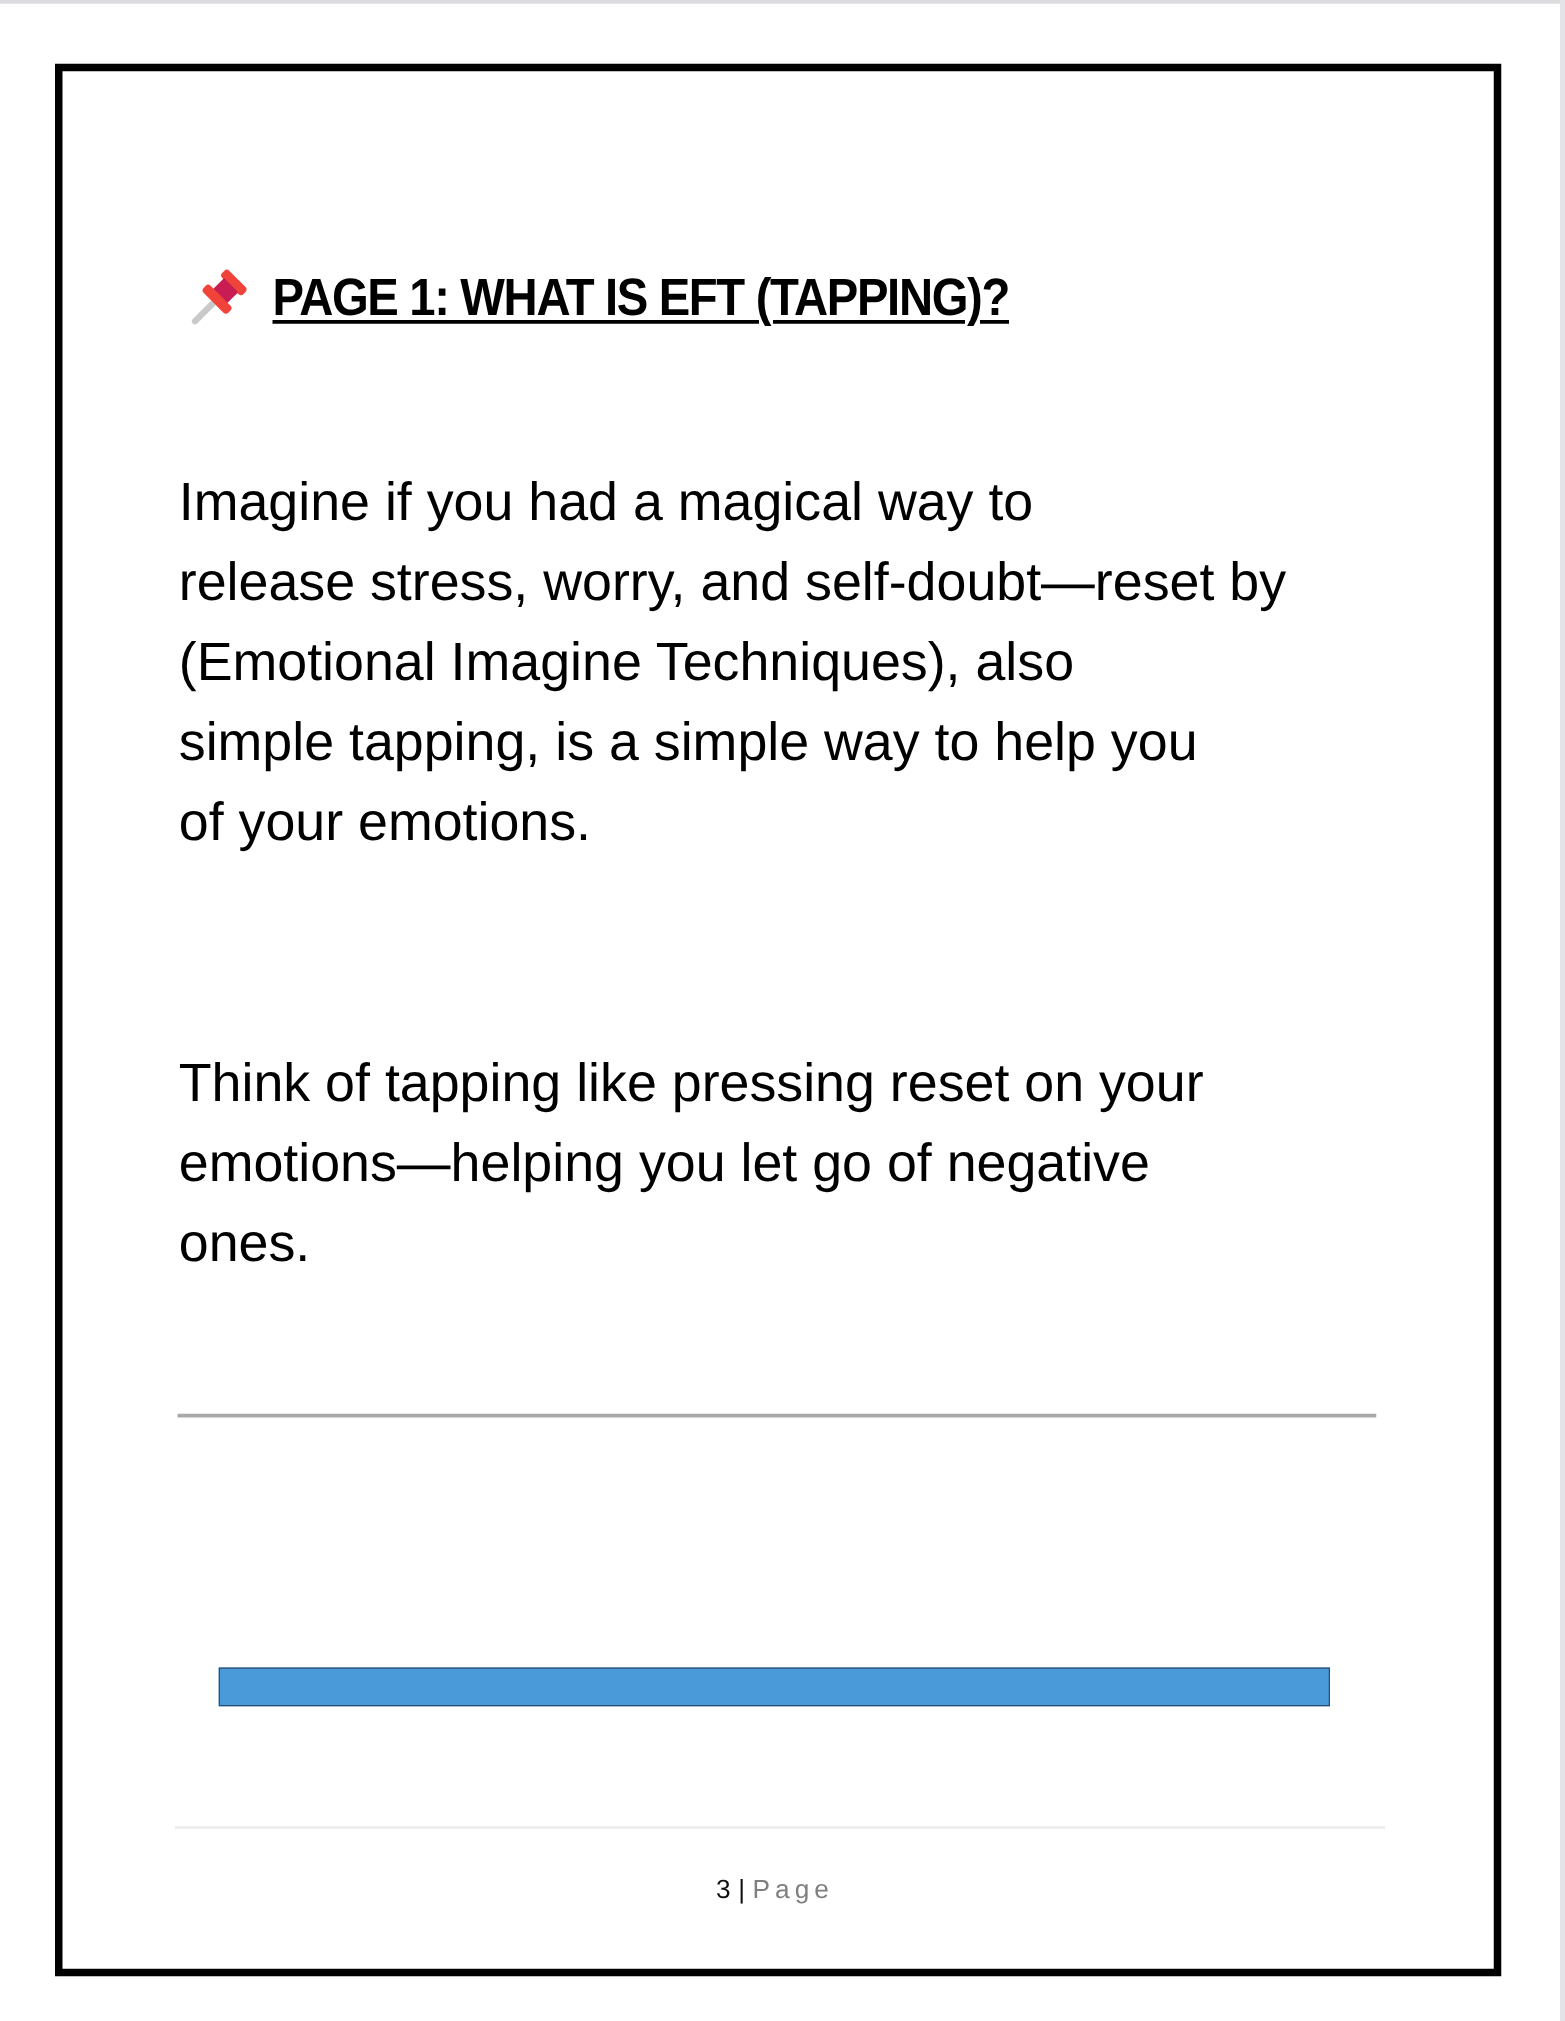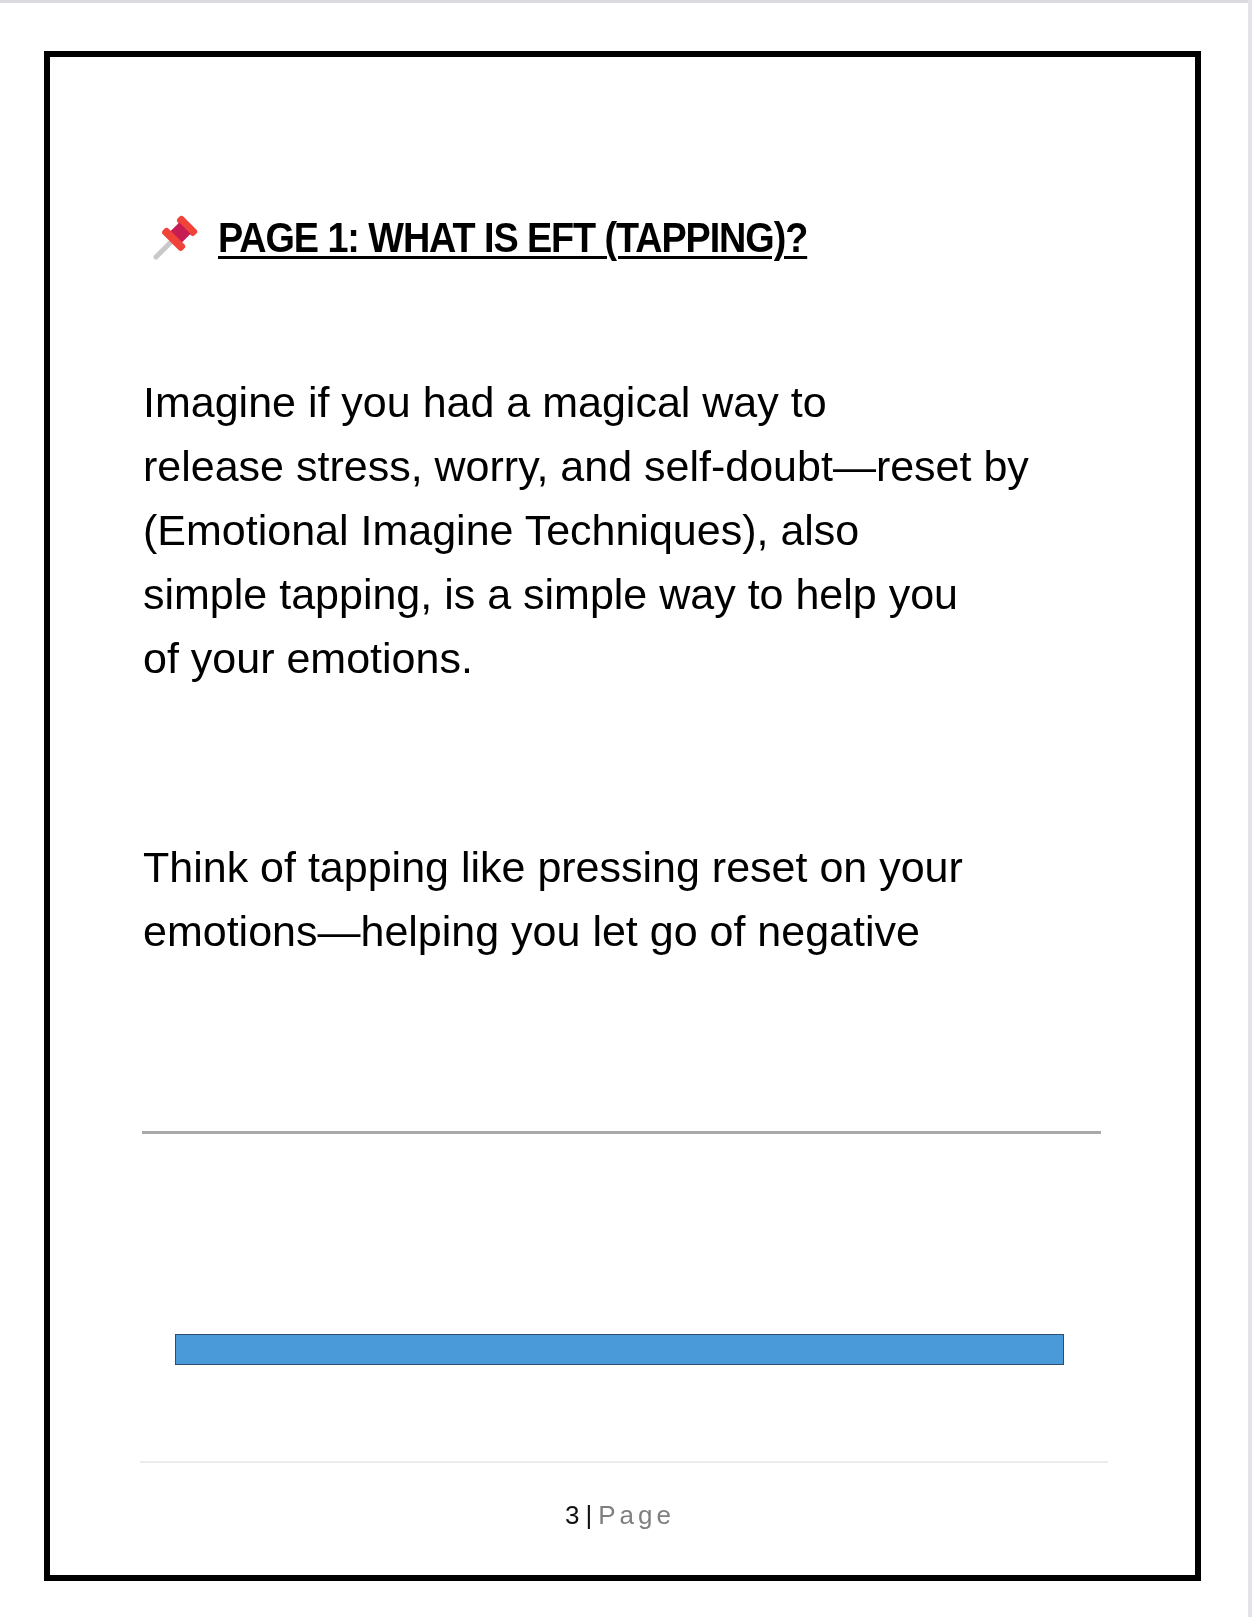--- a/index.html
+++ b/index.html
@@ -148,6 +148,7 @@
 <div class="para para-2">
   <span class="line">Think of tapping like pressing reset on your</span>
   <span class="line">emotions—helping you let go of negative</span>
+  <span class="line">ones.</span>
 </div>
 
 <div class="divider"></div>

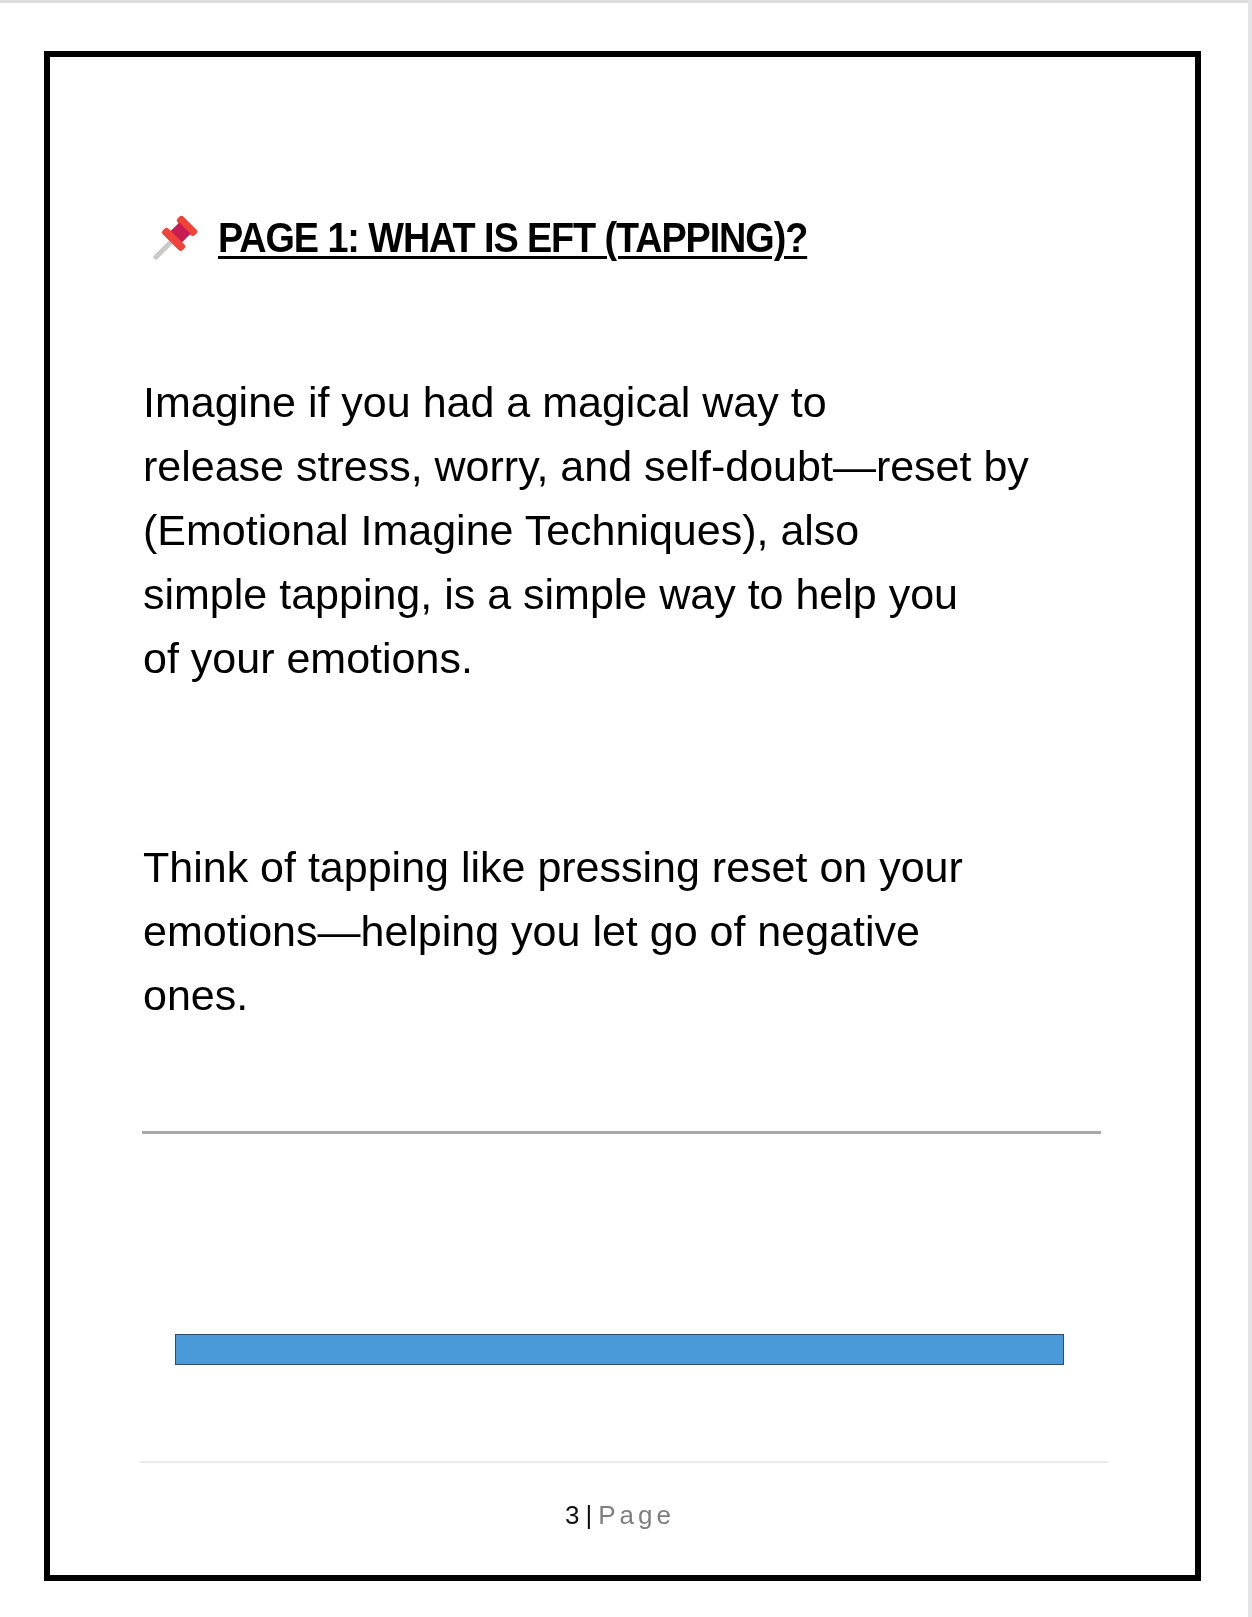--- a/index.html
+++ b/index.html
@@ -108,7 +108,7 @@
       top: 1500px;
       text-align: center;
       font-family: "Liberation Sans", sans-serif;
-      font-size: 26px;
+      font-size: 21px;
       color: #000000;
     }
     .footer .num { color: #111111; }

